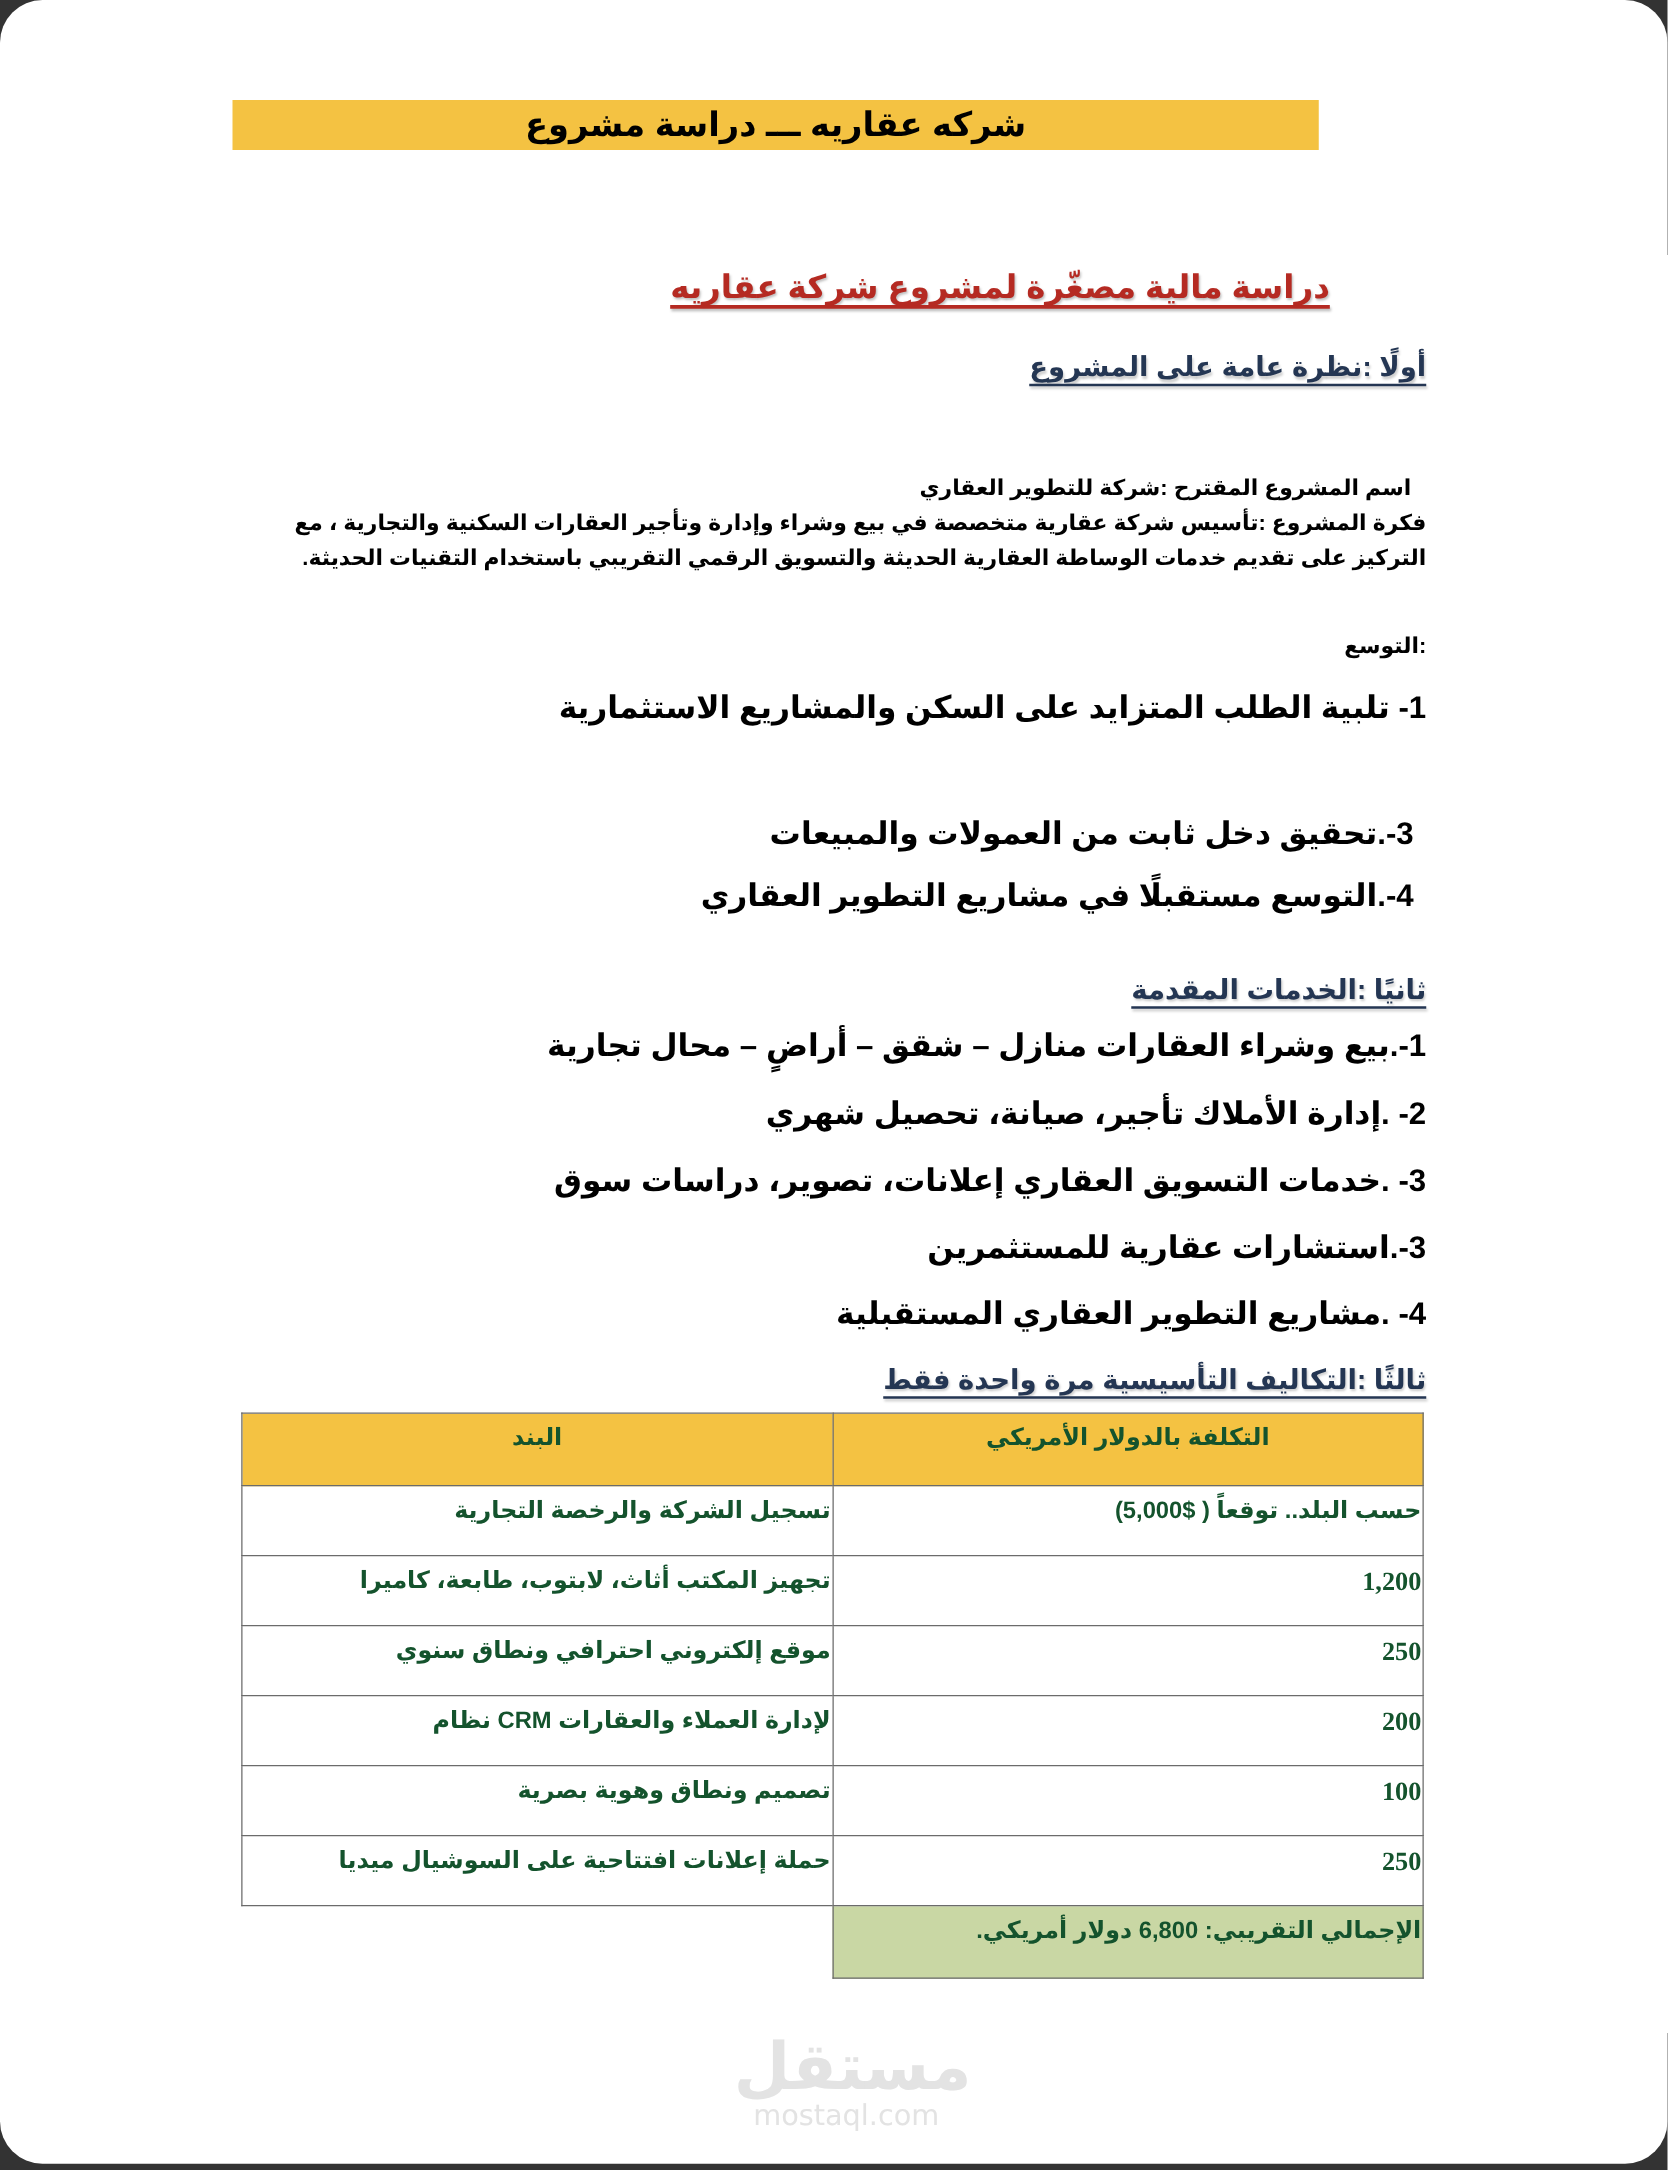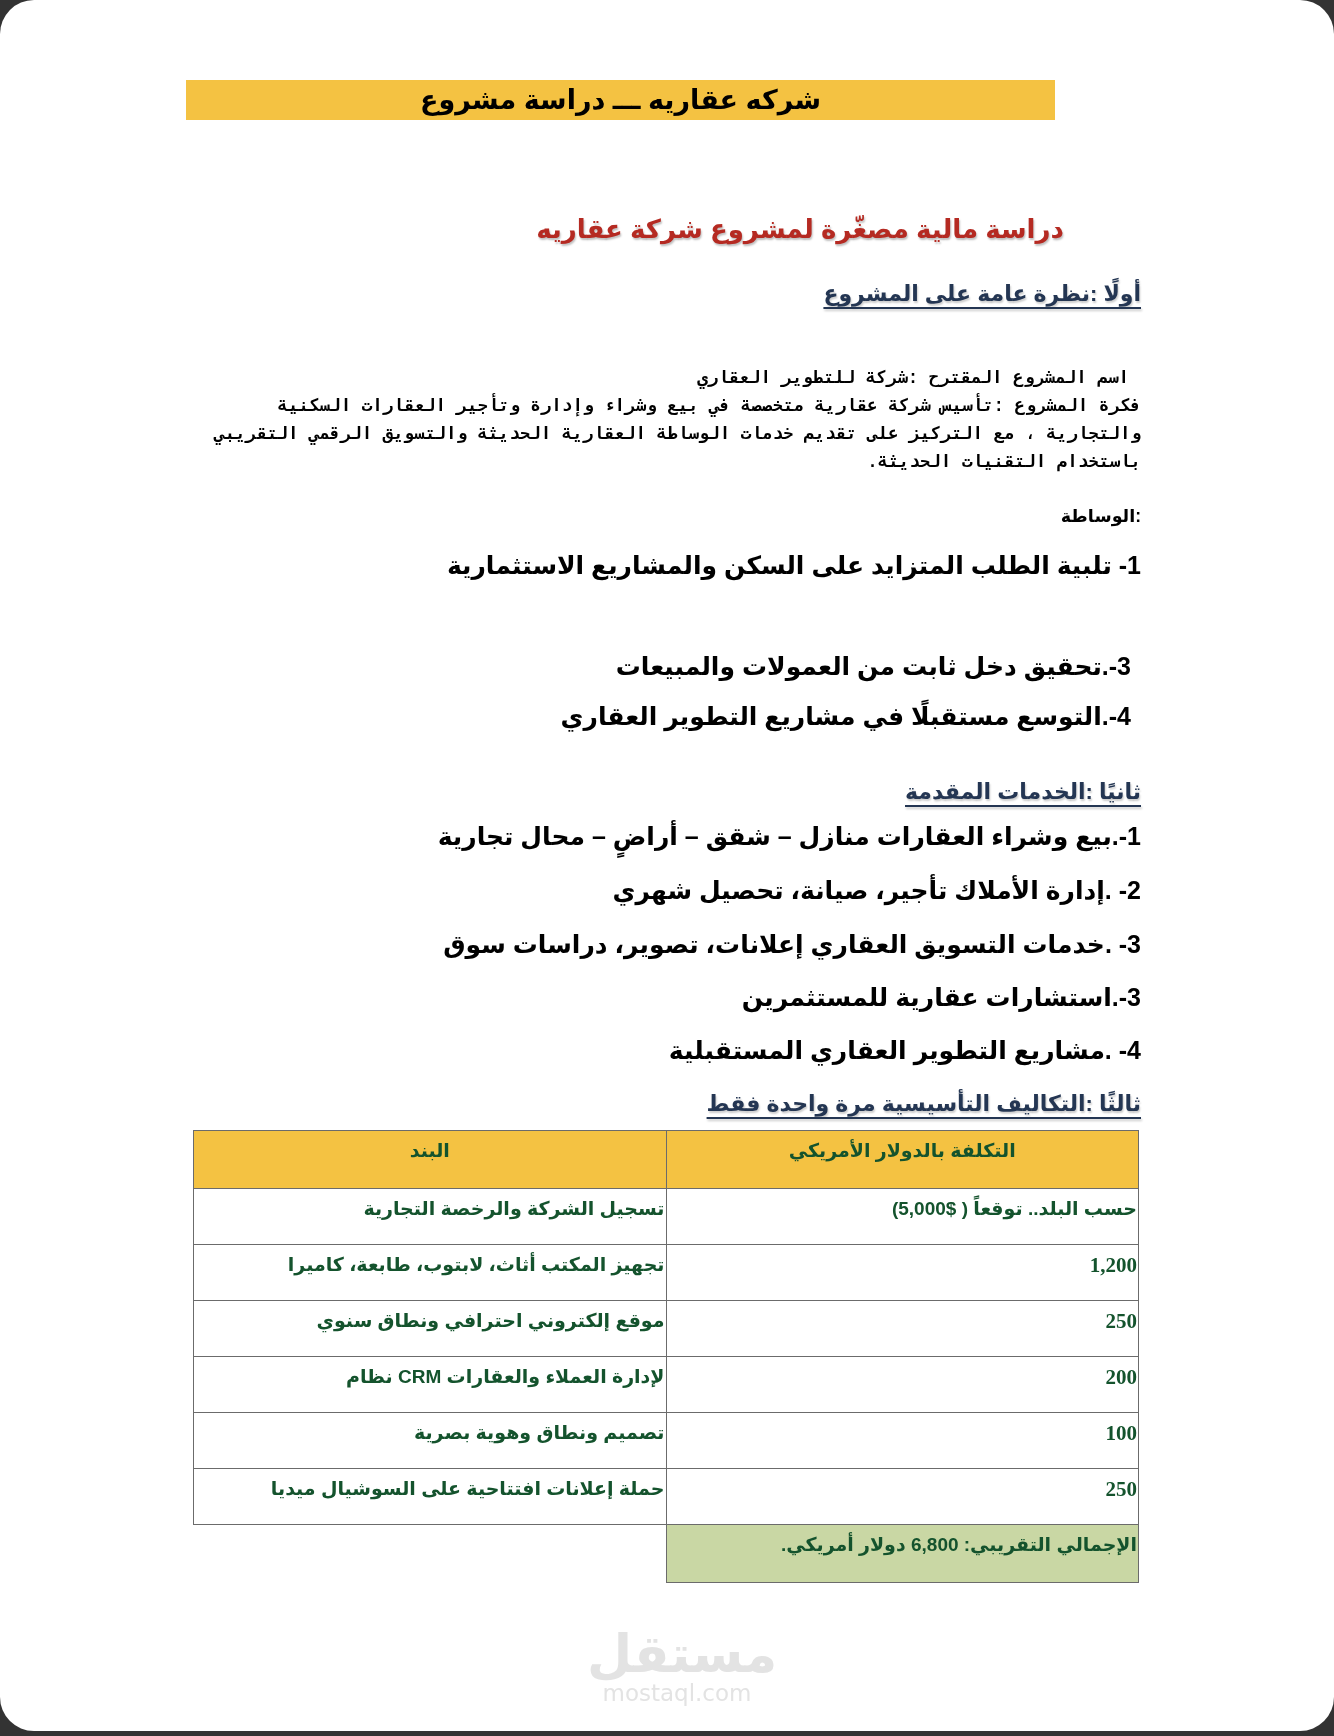--- a/index.html
+++ b/index.html
@@ -23,7 +23,7 @@
   }
   .subtitle span {
     font-size:26px; font-weight:bold; color:#b52a22;
-    text-decoration-thickness:3px; text-underline-offset:6px;
+    text-decoration:underline; text-decoration-thickness:3px; text-underline-offset:6px;
     text-shadow:1px 2px 2px rgba(0,0,0,0.25);
   }
   .heading {

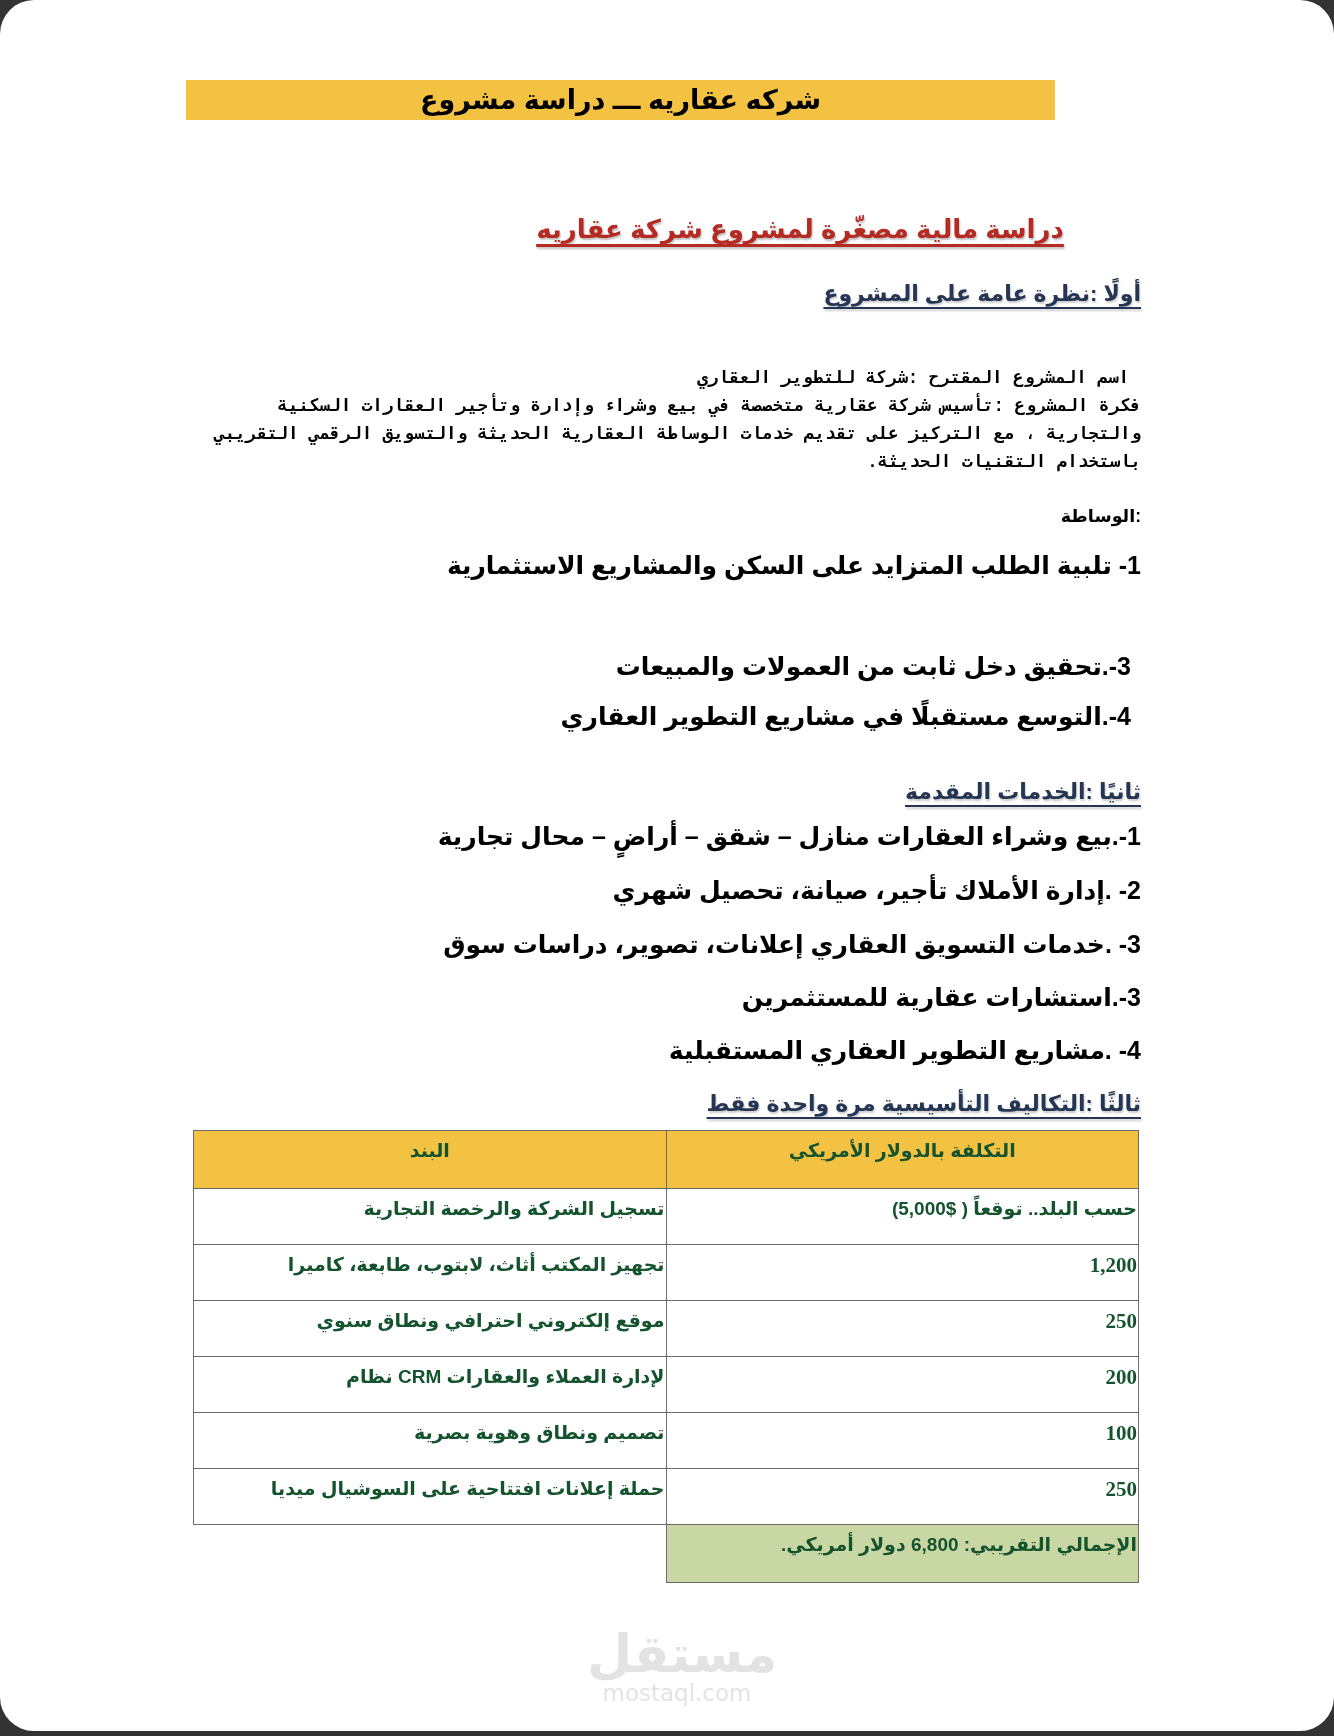--- a/index.html
+++ b/index.html
@@ -78,7 +78,7 @@
     <span>أولًا :نظرة عامة على المشروع</span>
   </div>
 
-  <div class="abs body-text" style="top:364px;font-family:Liberation Mono, monospace;">
+  <div class="abs body-text" style="top:376px;">
     <div style="padding-right:12px;">اسم المشروع المقترح :شركة للتطوير العقاري</div>
     <div>فكرة المشروع :تأسيس شركة عقارية متخصصة في بيع وشراء وإدارة وتأجير العقارات السكنية والتجارية ، مع التركيز على تقديم خدمات الوساطة العقارية الحديثة والتسويق الرقمي التقريبي باستخدام التقنيات الحديثة.</div>
   </div>

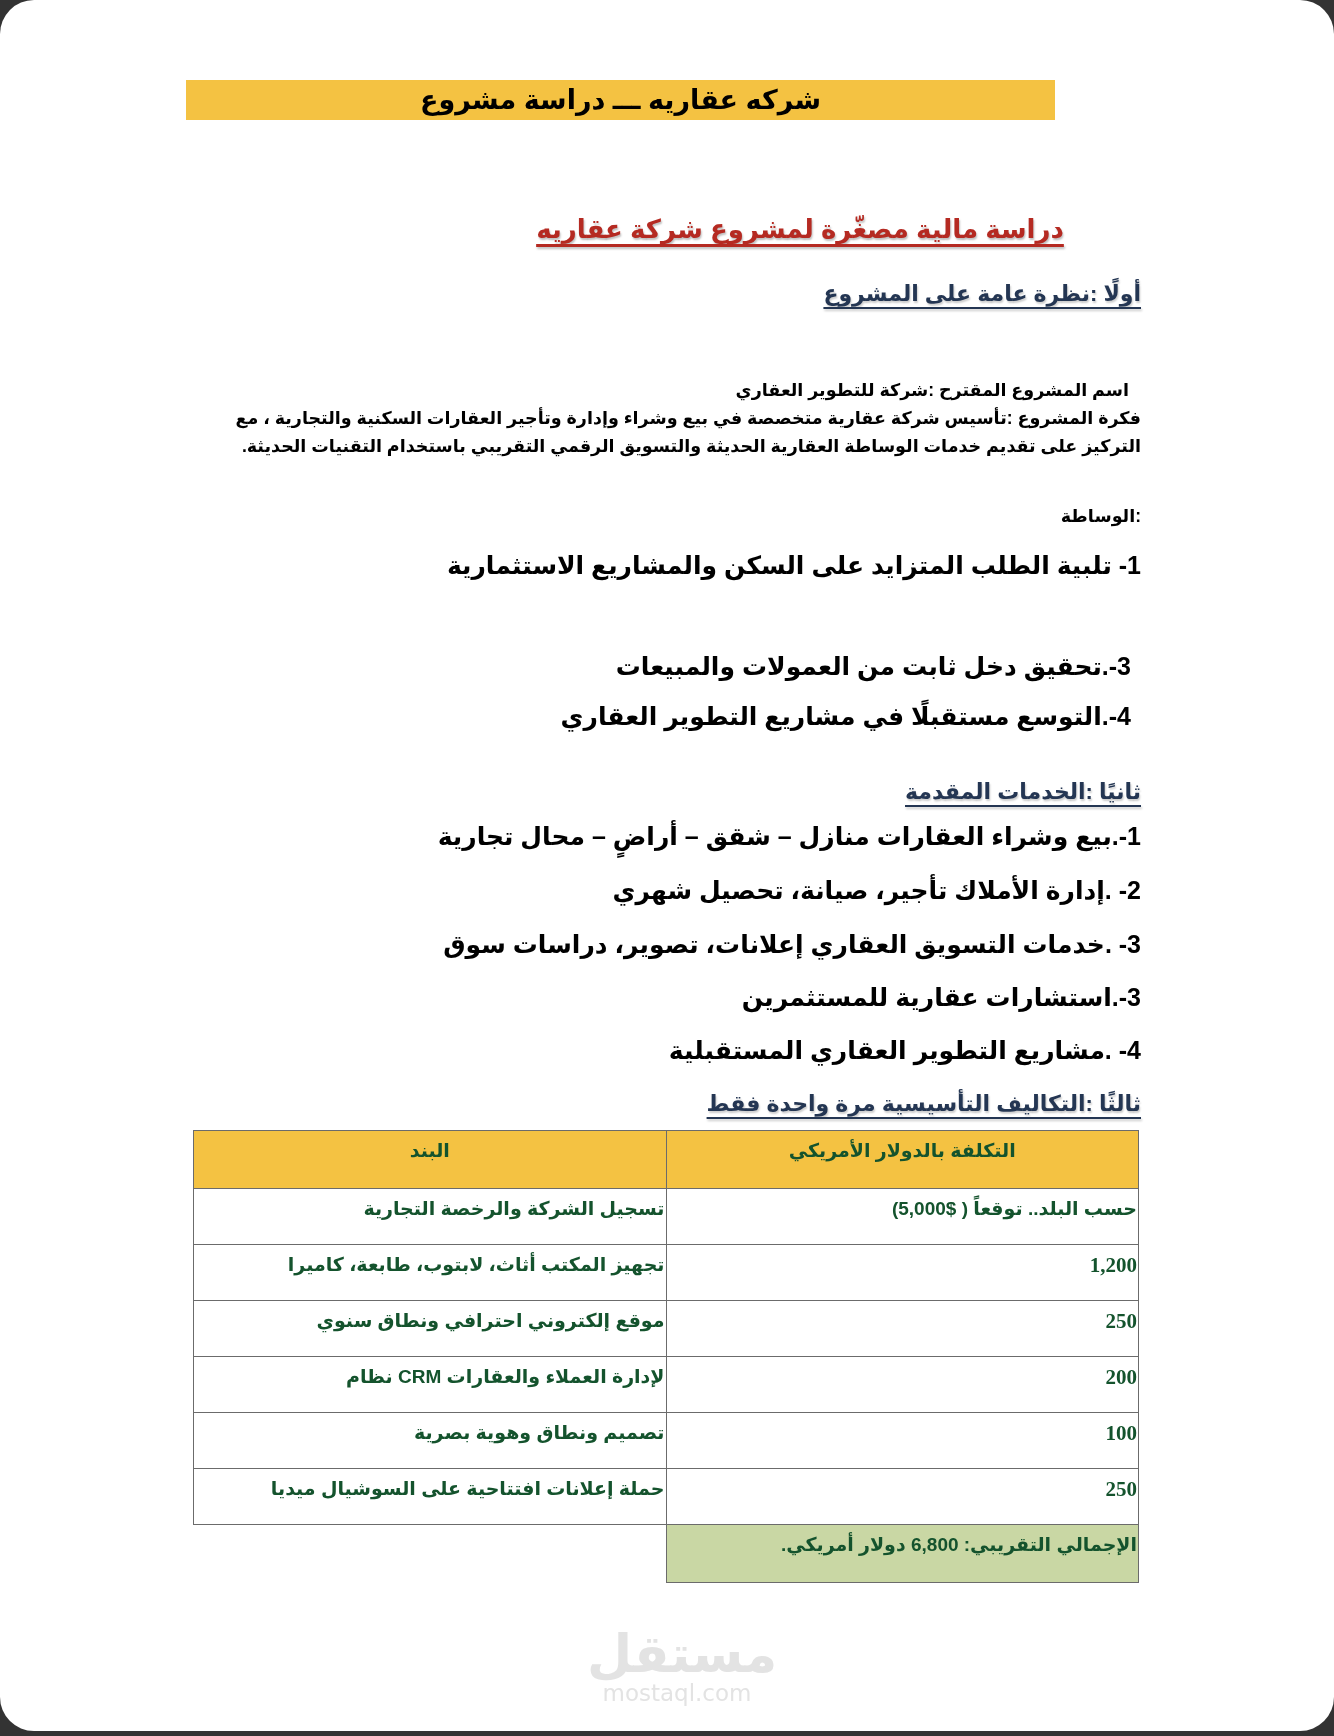--- a/index.html
+++ b/index.html
@@ -83,7 +83,7 @@
     <div>فكرة المشروع :تأسيس شركة عقارية متخصصة في بيع وشراء وإدارة وتأجير العقارات السكنية والتجارية ، مع التركيز على تقديم خدمات الوساطة العقارية الحديثة والتسويق الرقمي التقريبي باستخدام التقنيات الحديثة.</div>
   </div>
 
-  <div class="abs body-text" style="top:502px;">:الوساطة</div>
+  <div class="abs body-text" style="top:502px;">:التوسع</div>
 
   <div class="abs item" style="top:551px;">1-  تلبية الطلب المتزايد على السكن والمشاريع الاستثمارية</div>
   <div class="abs item" style="top:652px; right:203px;">3-.تحقيق دخل ثابت من العمولات والمبيعات</div>

